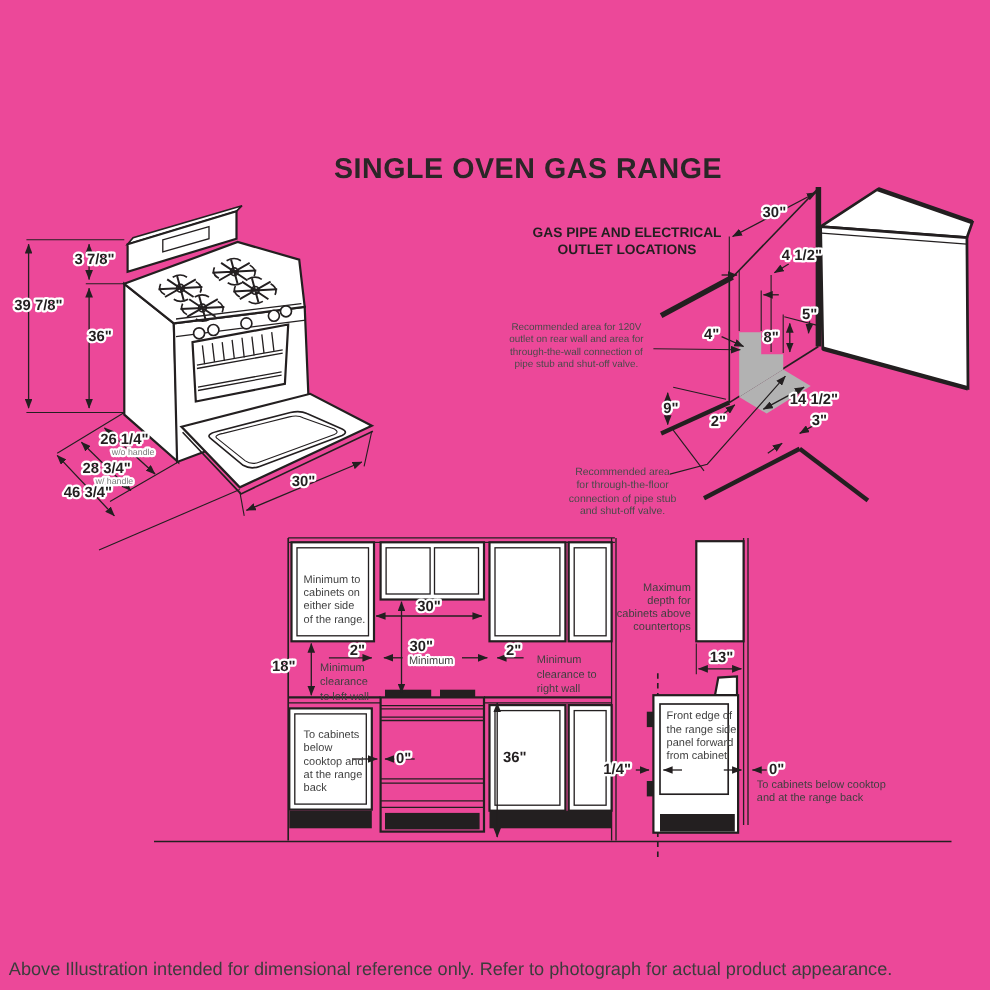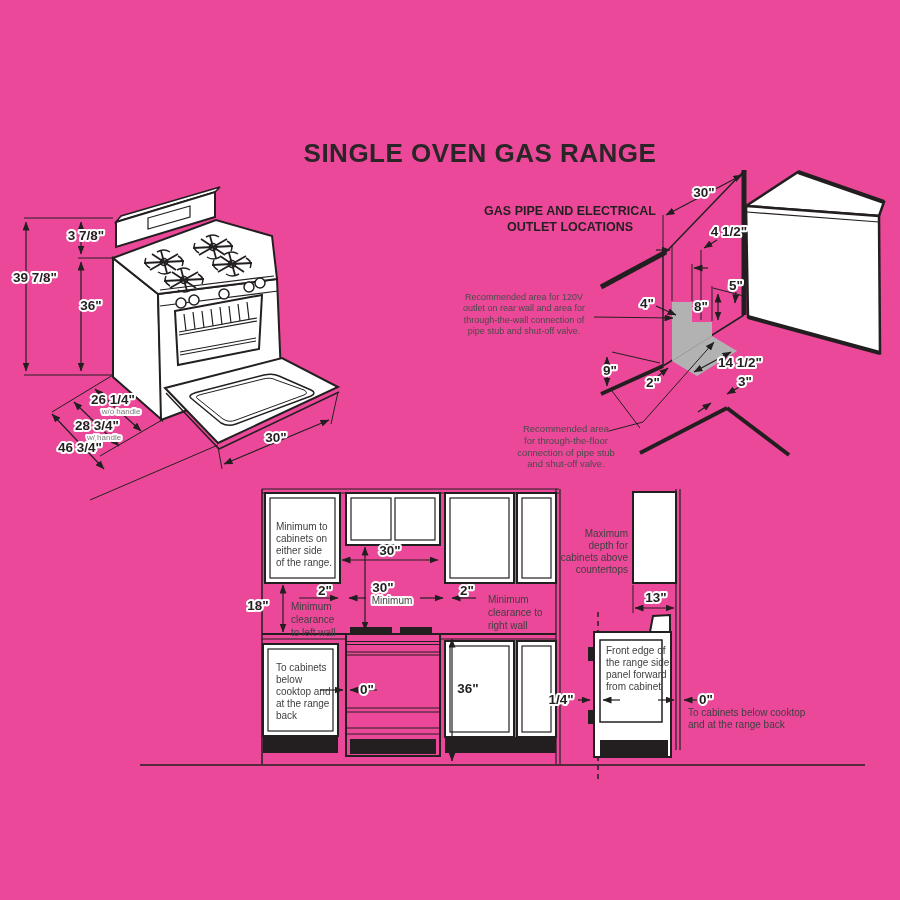--- a/index.html
+++ b/index.html
@@ -337,6 +337,7 @@
     </g>
   </svg>
 
+  <div id="caption">Above Illustration intended for dimensional reference only. Refer to photograph for actual product appearance.</div>
 
 </div>
 

